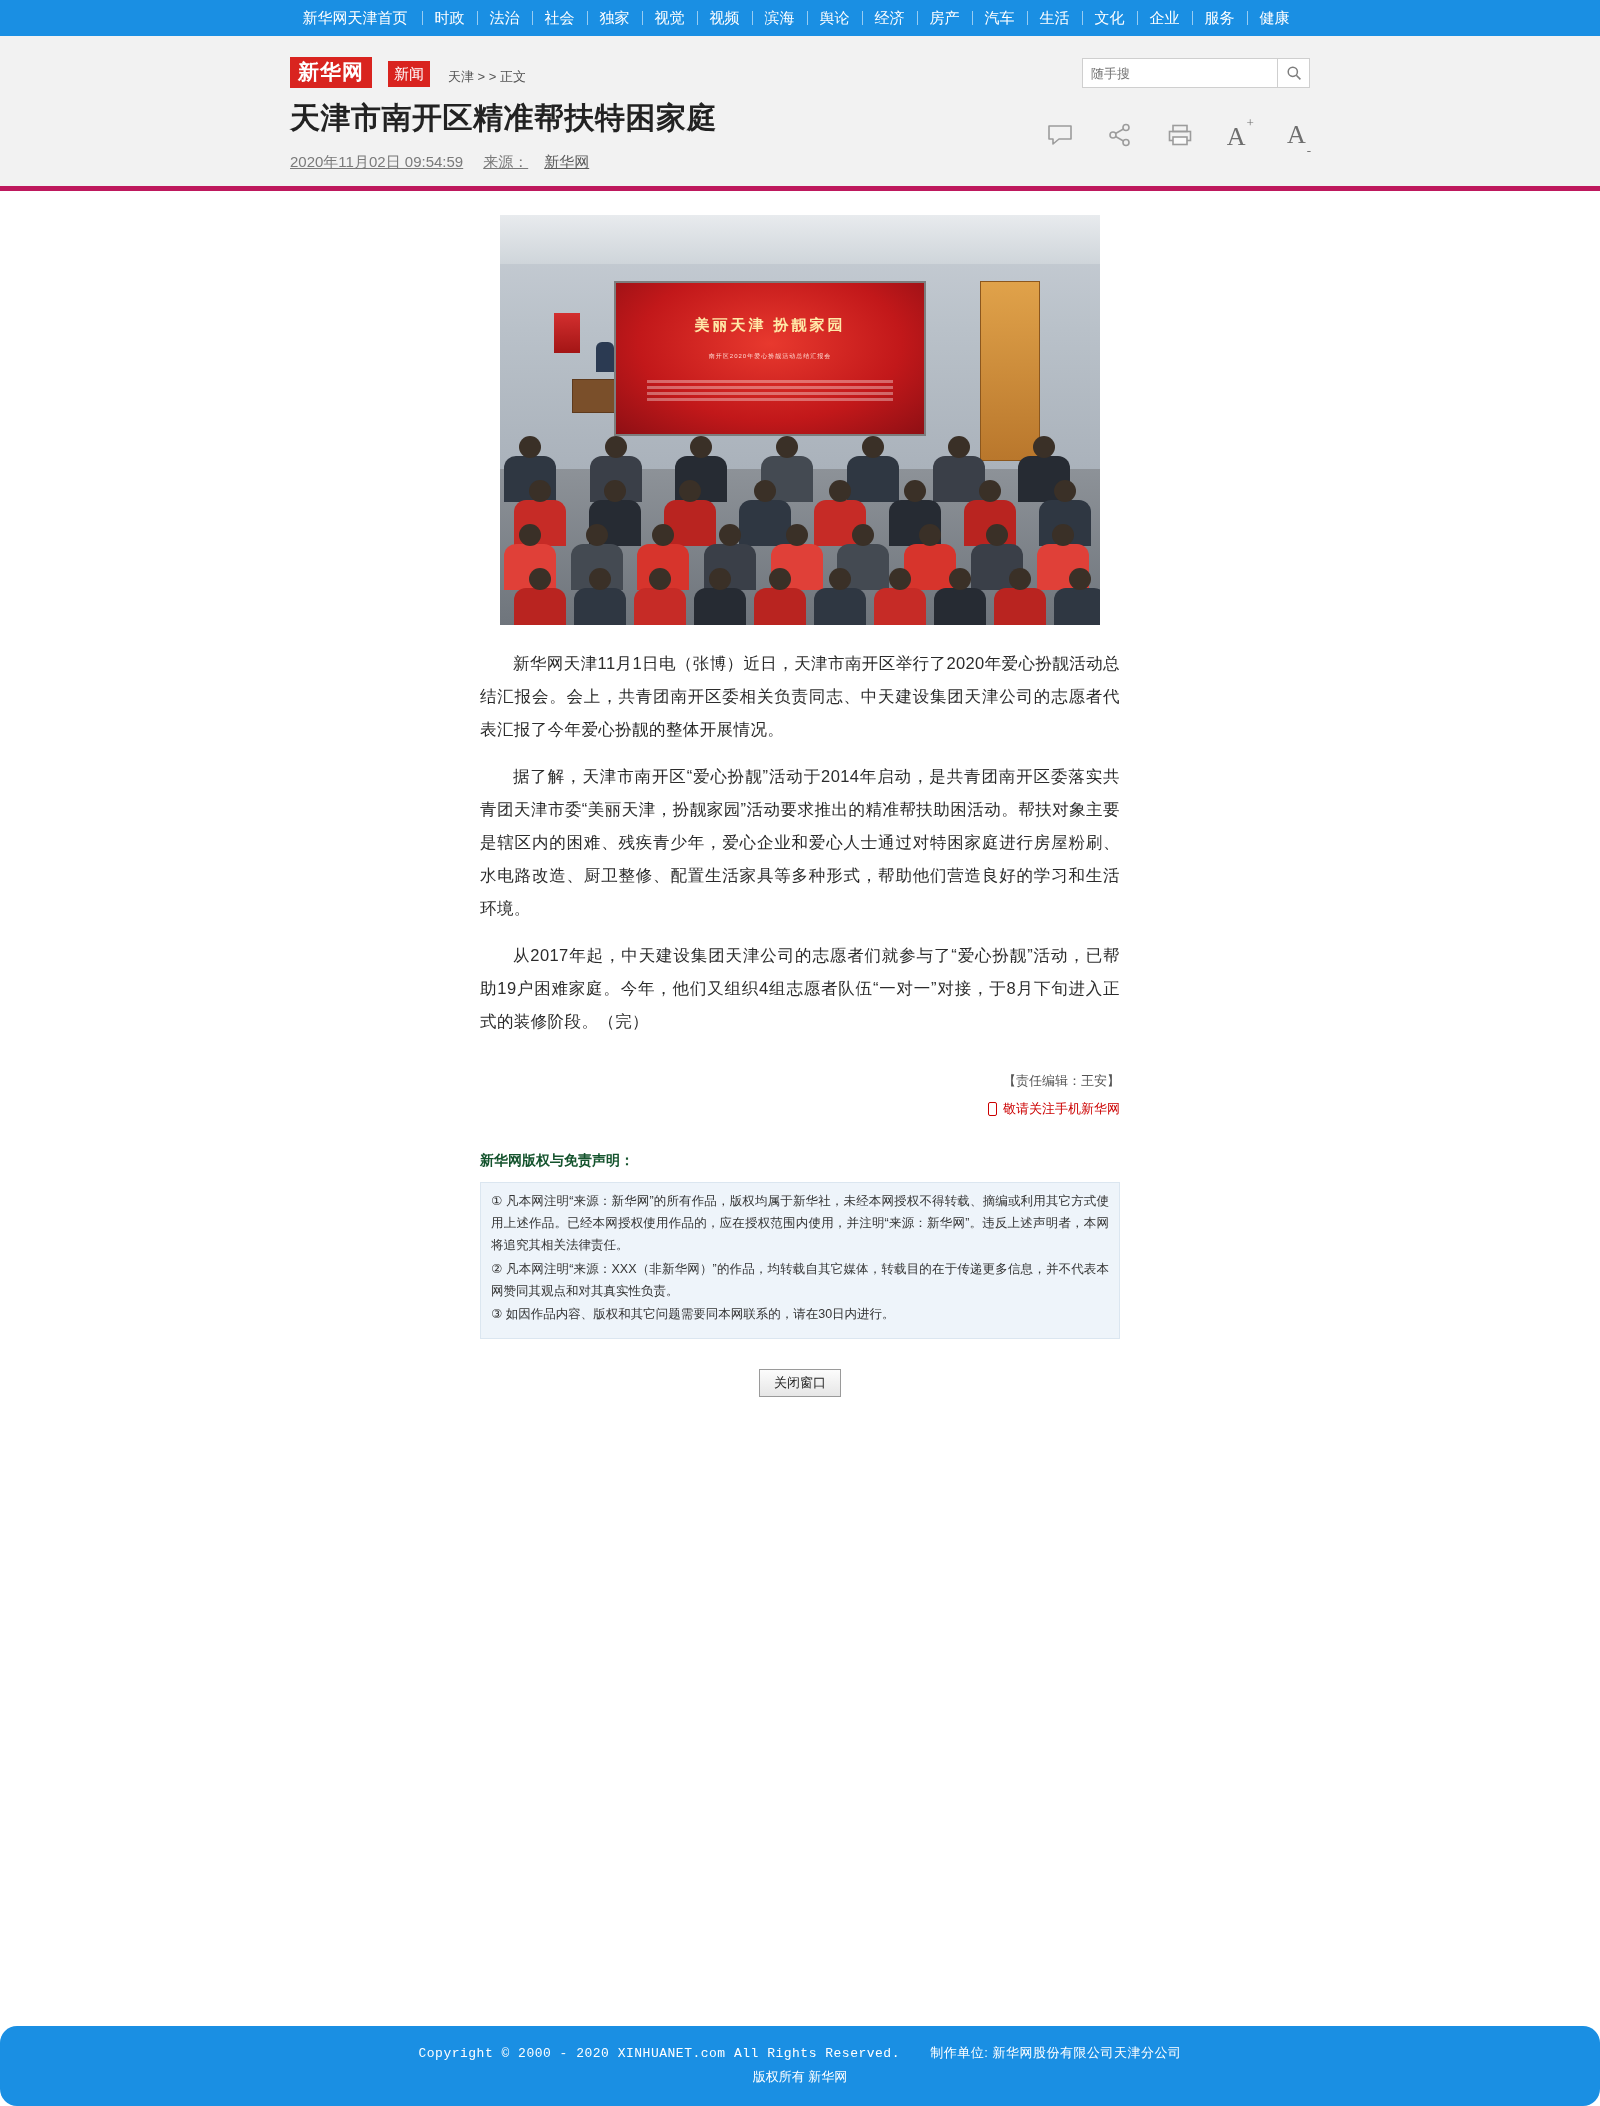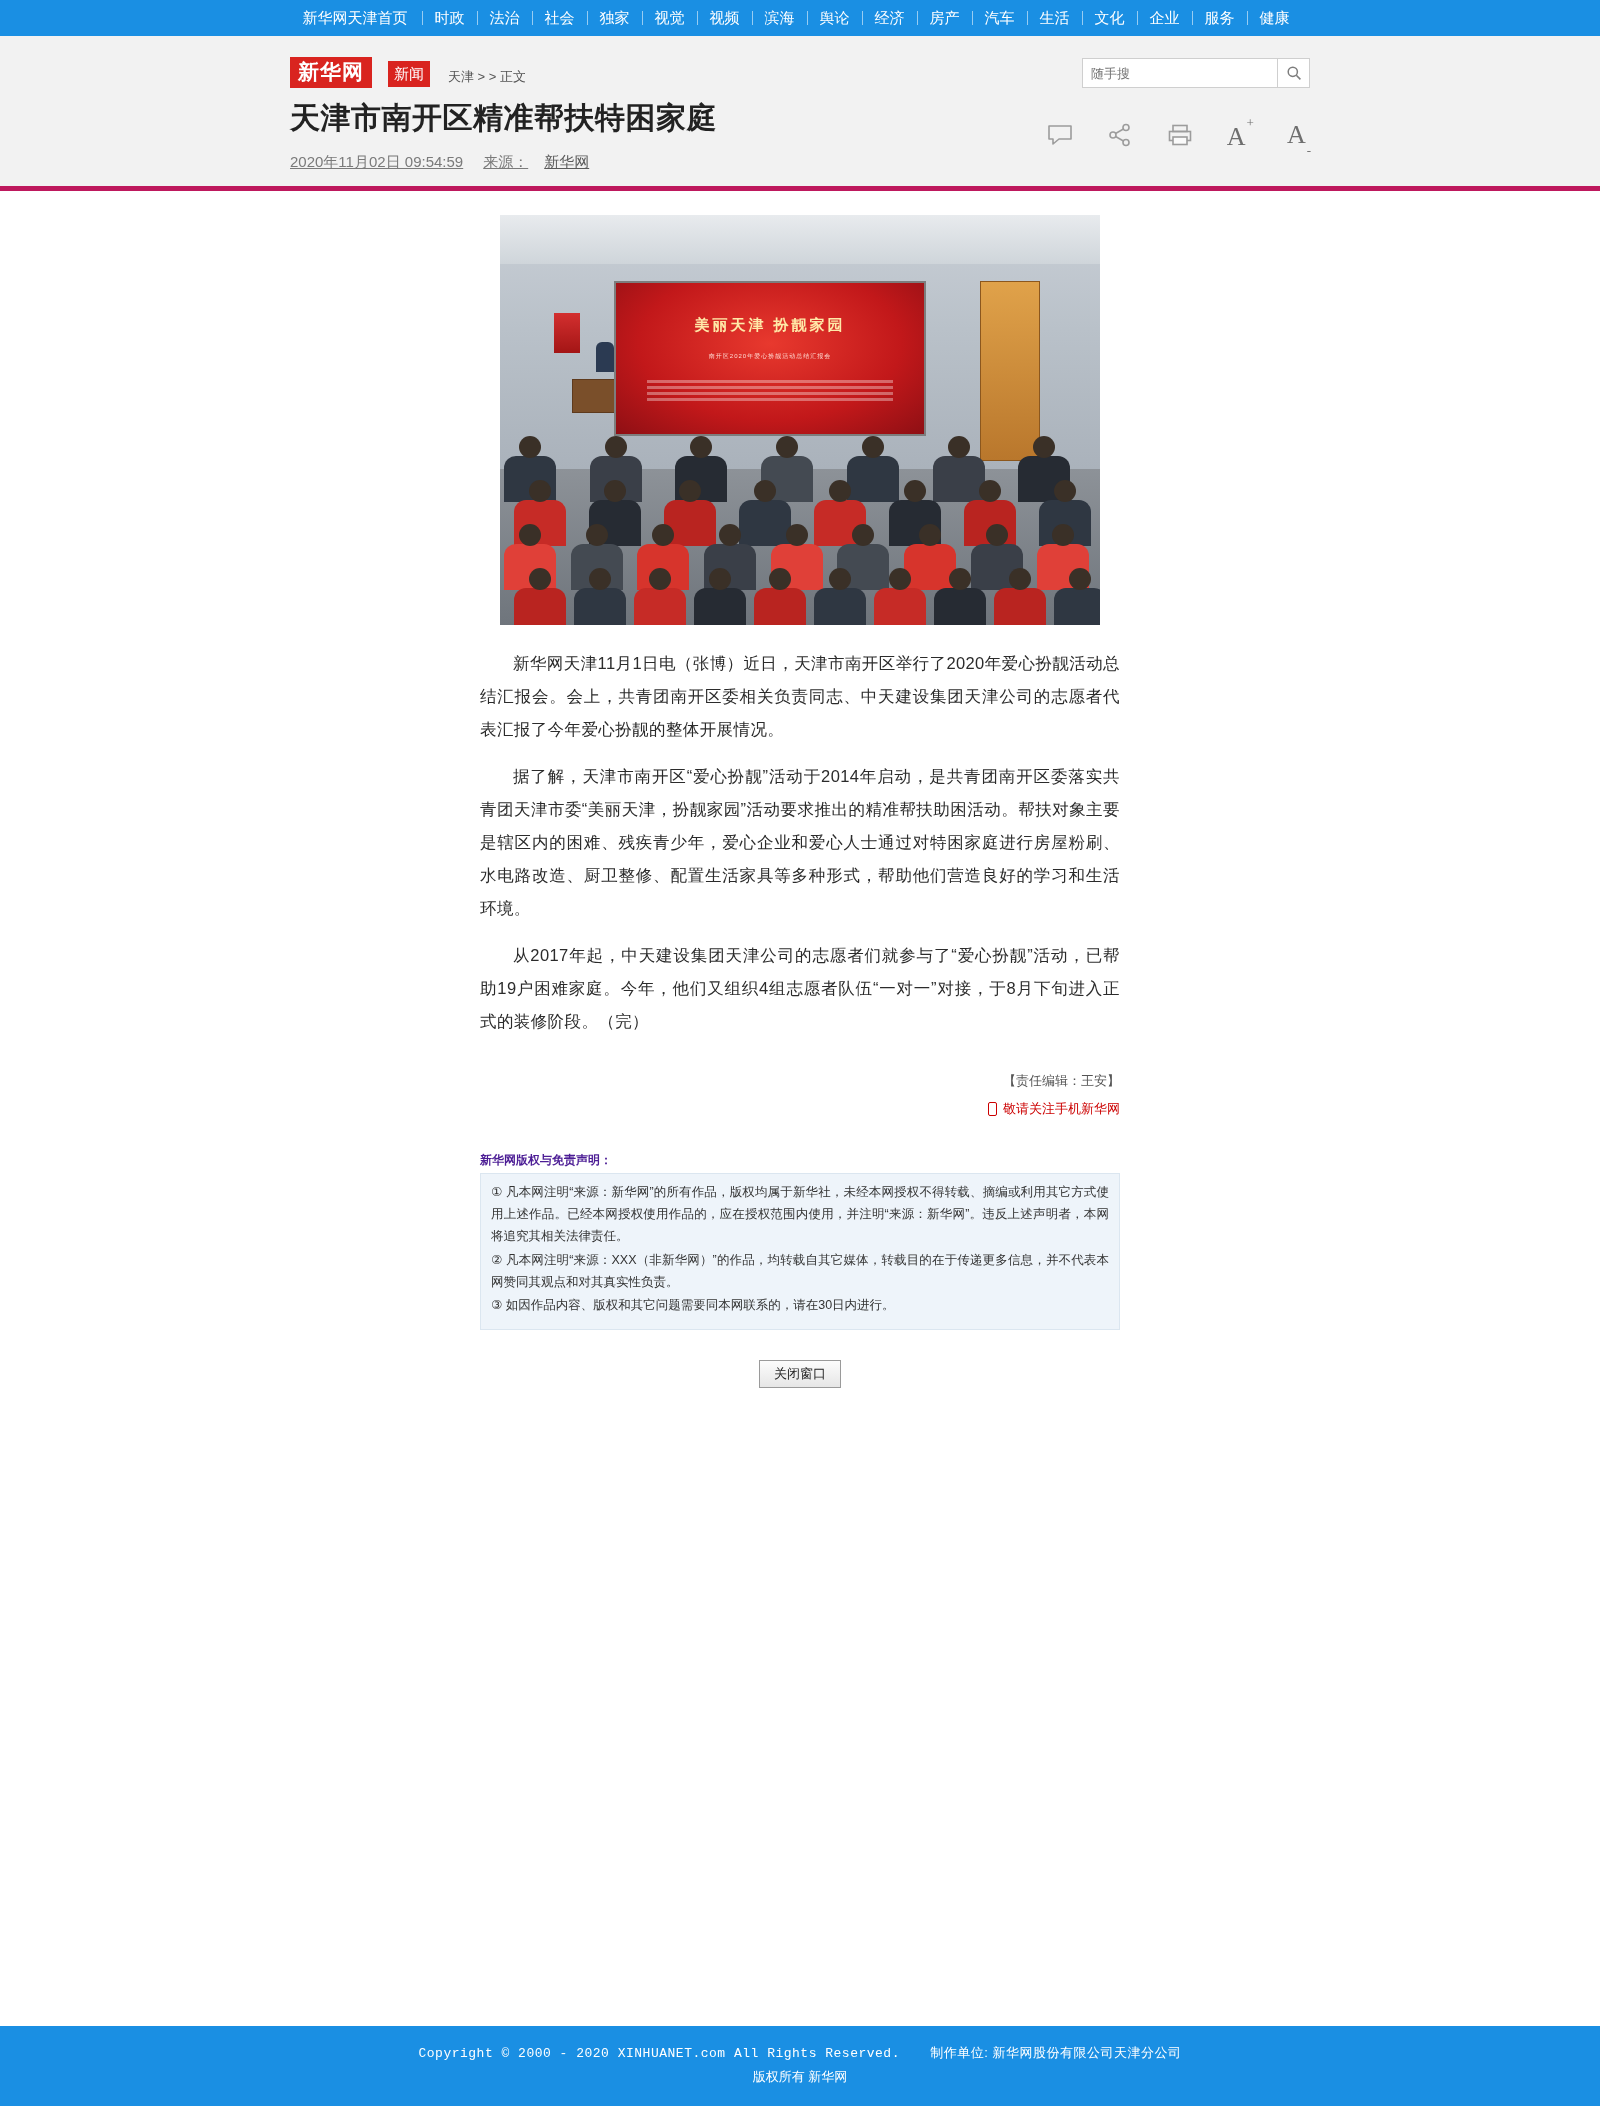--- a/index.html
+++ b/index.html
@@ -240,10 +240,10 @@
   
   .disclaim-wrap { width: 640px; margin: 34px auto 0 auto; }
   .disclaim-title {
-    color: #4c1d95;
-    font-size: 12px;
+    color: #14532d;
+    font-size: 14px;
     font-weight: bold;
-    margin-bottom: 4px;
+    margin-bottom: 12px;
   }
   .disclaim-box {
     background: #eef4fa;

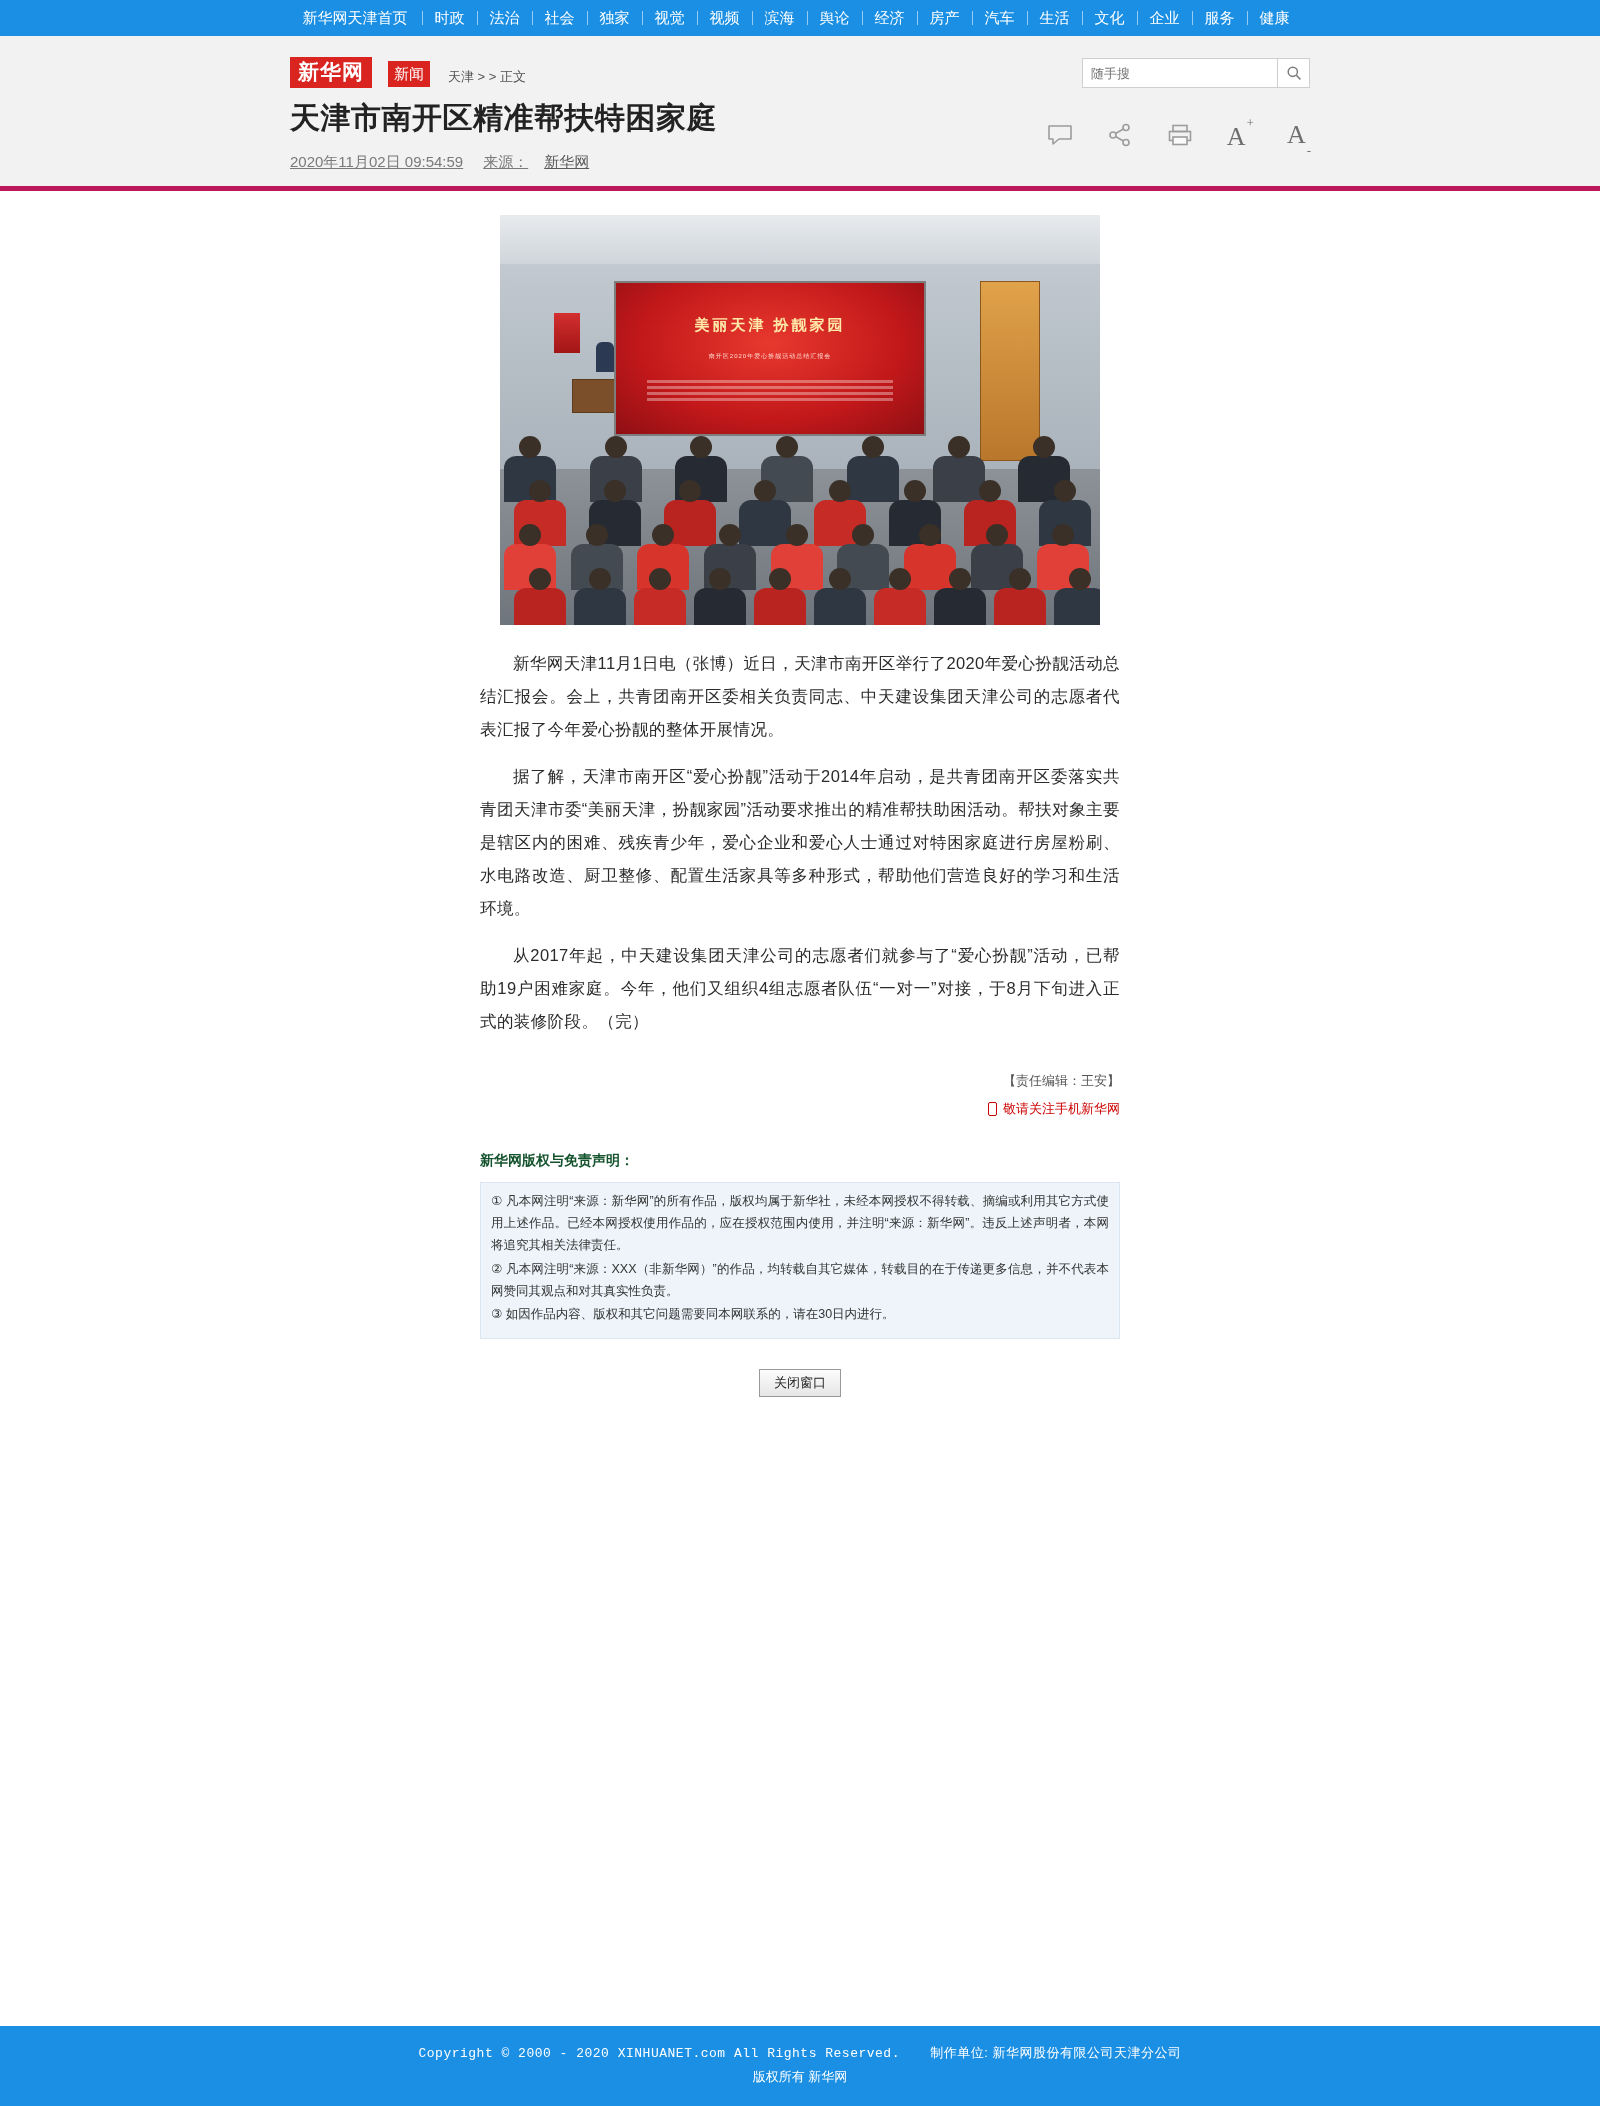--- a/index.html
+++ b/index.html
@@ -274,6 +274,7 @@
     color: #ffffff;
     padding: 18px 0 20px 0;
     text-align: center;
+    border-radius: 17px;
   }
   .footer-line1 {
     font-family: "Liberation Mono", "DejaVu Sans Mono", monospace;

